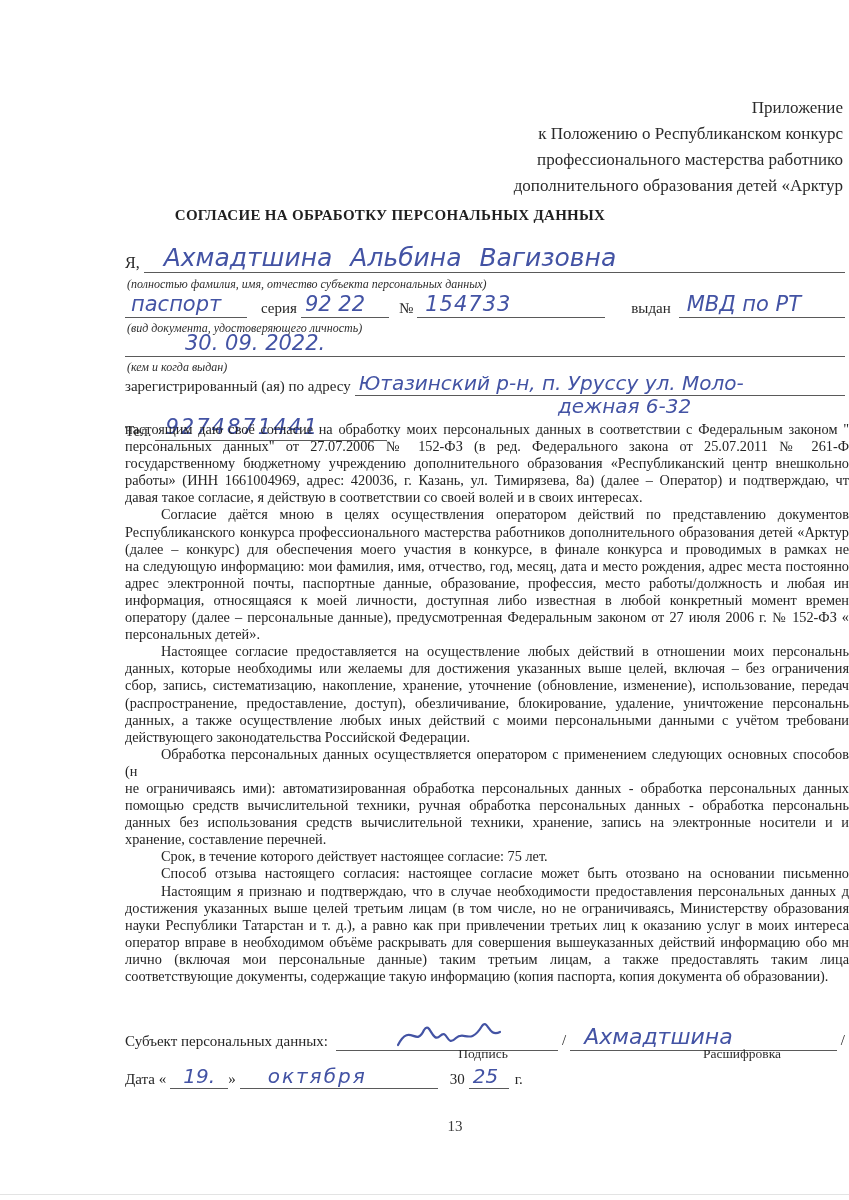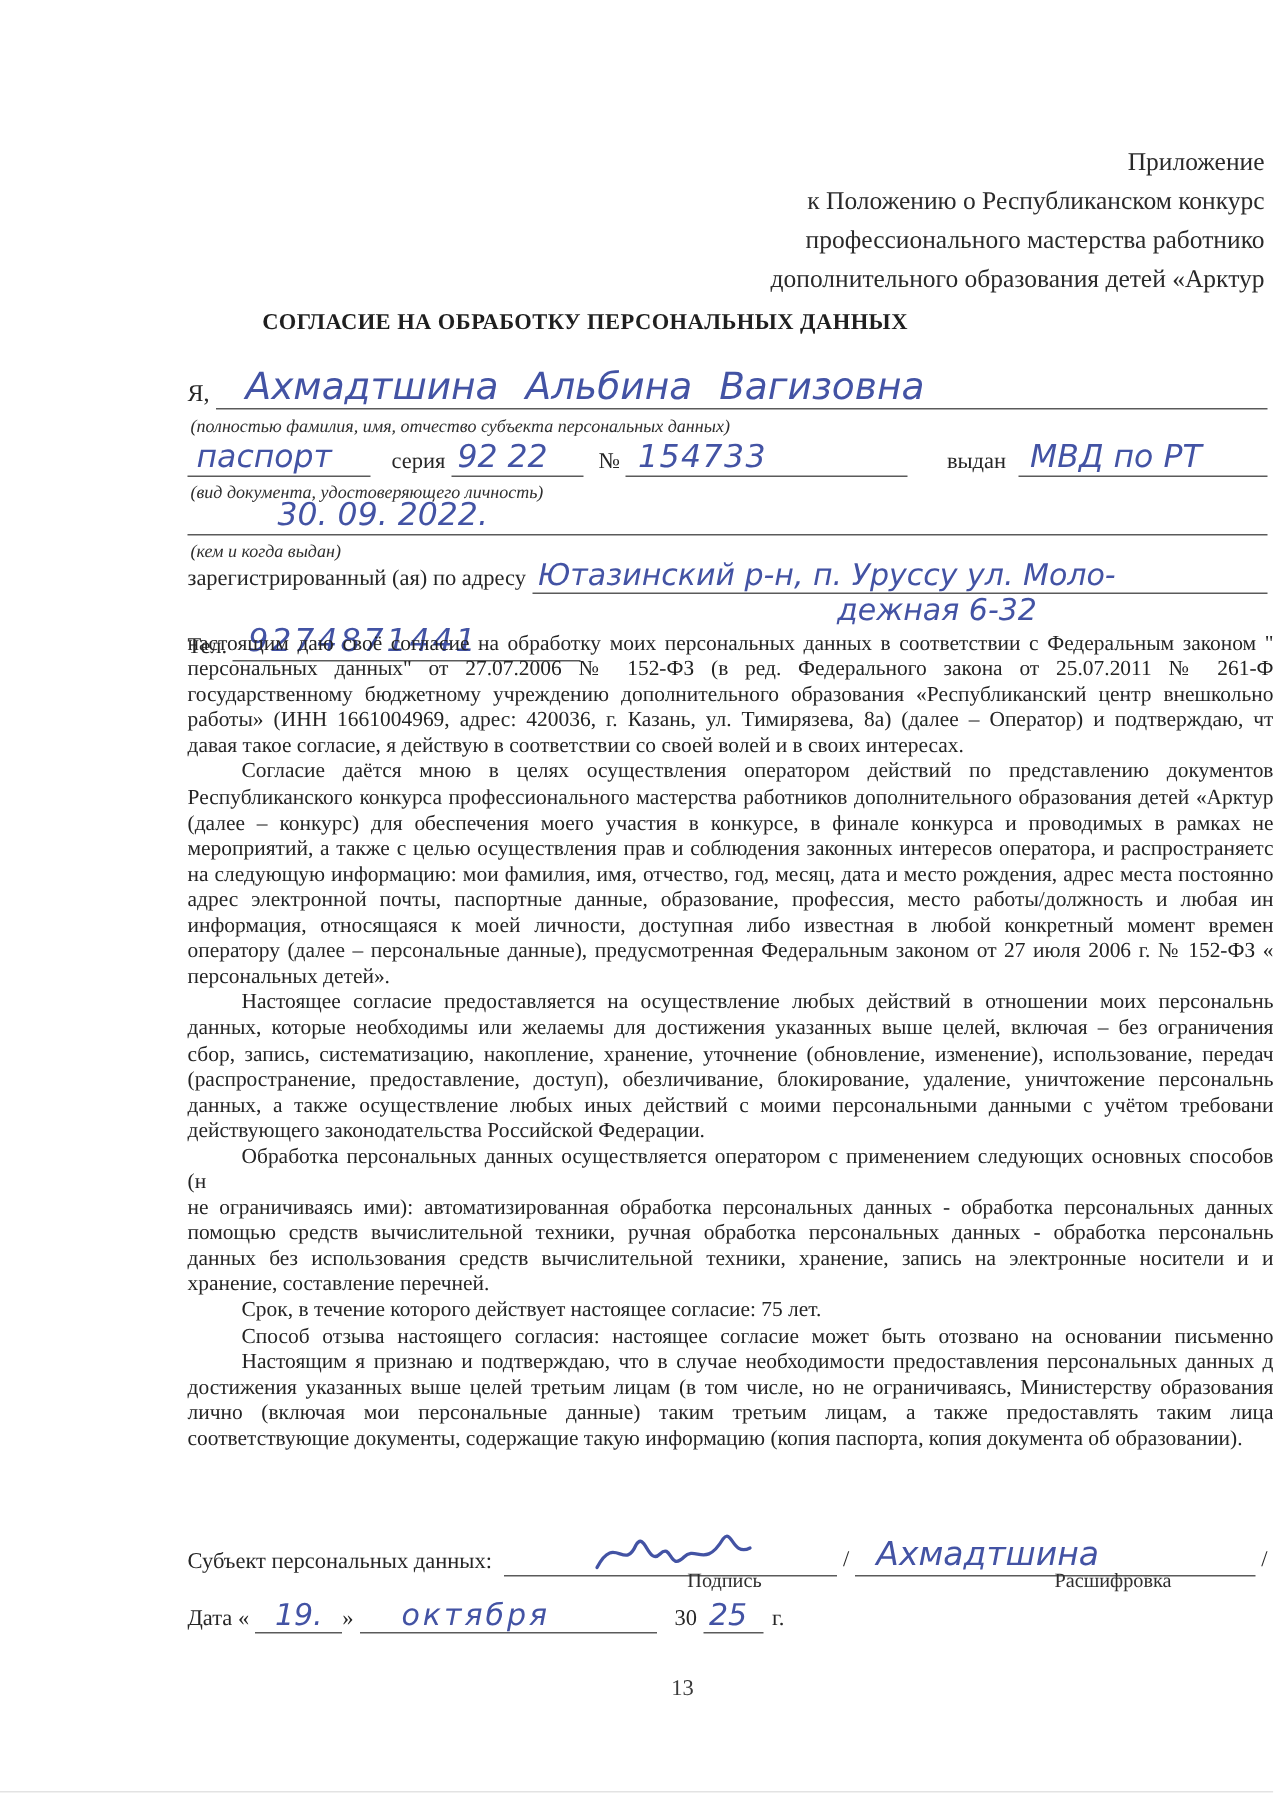--- a/index.html
+++ b/index.html
@@ -104,7 +104,6 @@
       <div class="bl indent">Согласие даётся мною в целях осуществления оператором действий по представлению документов</div>
       <div class="bl">Республиканского конкурса профессионального мастерства работников дополнительного образования детей «Арктур</div>
       <div class="bl">(далее – конкурс) для обеспечения моего участия в конкурсе, в финале конкурса и проводимых в рамках не</div>
-      <div class="bl">мероприятий, а также с целью осуществления прав и соблюдения законных интересов оператора, и распространяетс</div>
       <div class="bl">на следующую информацию: мои фамилия, имя, отчество, год, месяц, дата и место рождения, адрес места постоянно</div>
       <div class="bl">адрес электронной почты, паспортные данные, образование, профессия, место работы/должность и любая ин</div>
       <div class="bl">информация, относящаяся к моей личности, доступная либо известная в любой конкретный момент времен</div>

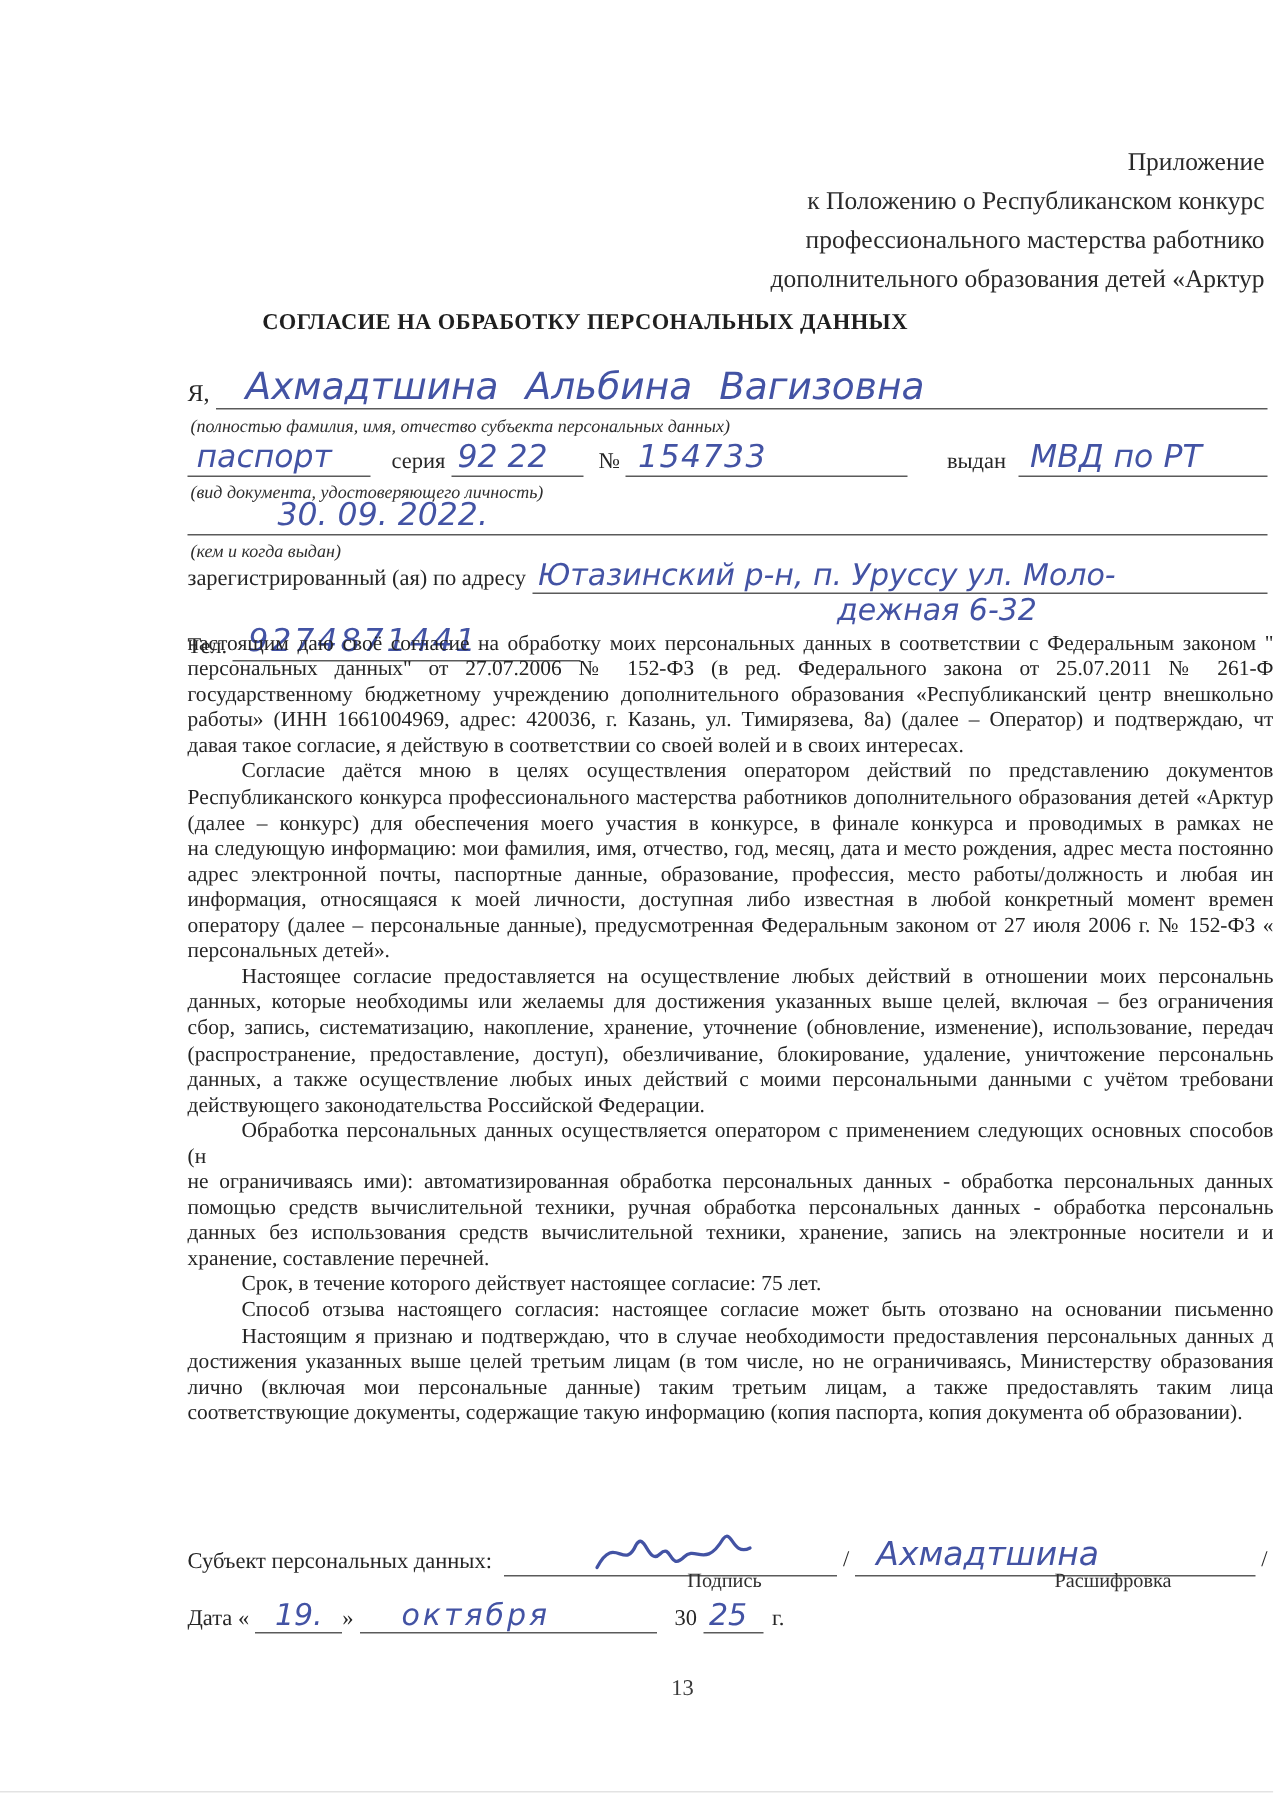--- a/index.html
+++ b/index.html
@@ -124,6 +124,7 @@
       <div class="bl indent">Способ отзыва настоящего согласия: настоящее согласие может быть отозвано на основании письменно</div>
       <div class="bl indent">Настоящим я признаю и подтверждаю, что в случае необходимости предоставления персональных данных д</div>
       <div class="bl">достижения указанных выше целей третьим лицам (в том числе, но не ограничиваясь, Министерству образования</div>
+      <div class="bl">науки Республики Татарстан и т. д.), а равно как при привлечении третьих лиц к оказанию услуг в моих интереса</div>
       <div class="bl">лично (включая мои персональные данные) таким третьим лицам, а также предоставлять таким лица</div>
       <div class="bl last">соответствующие документы, содержащие такую информацию (копия паспорта, копия документа об образовании).</div>
     </div>

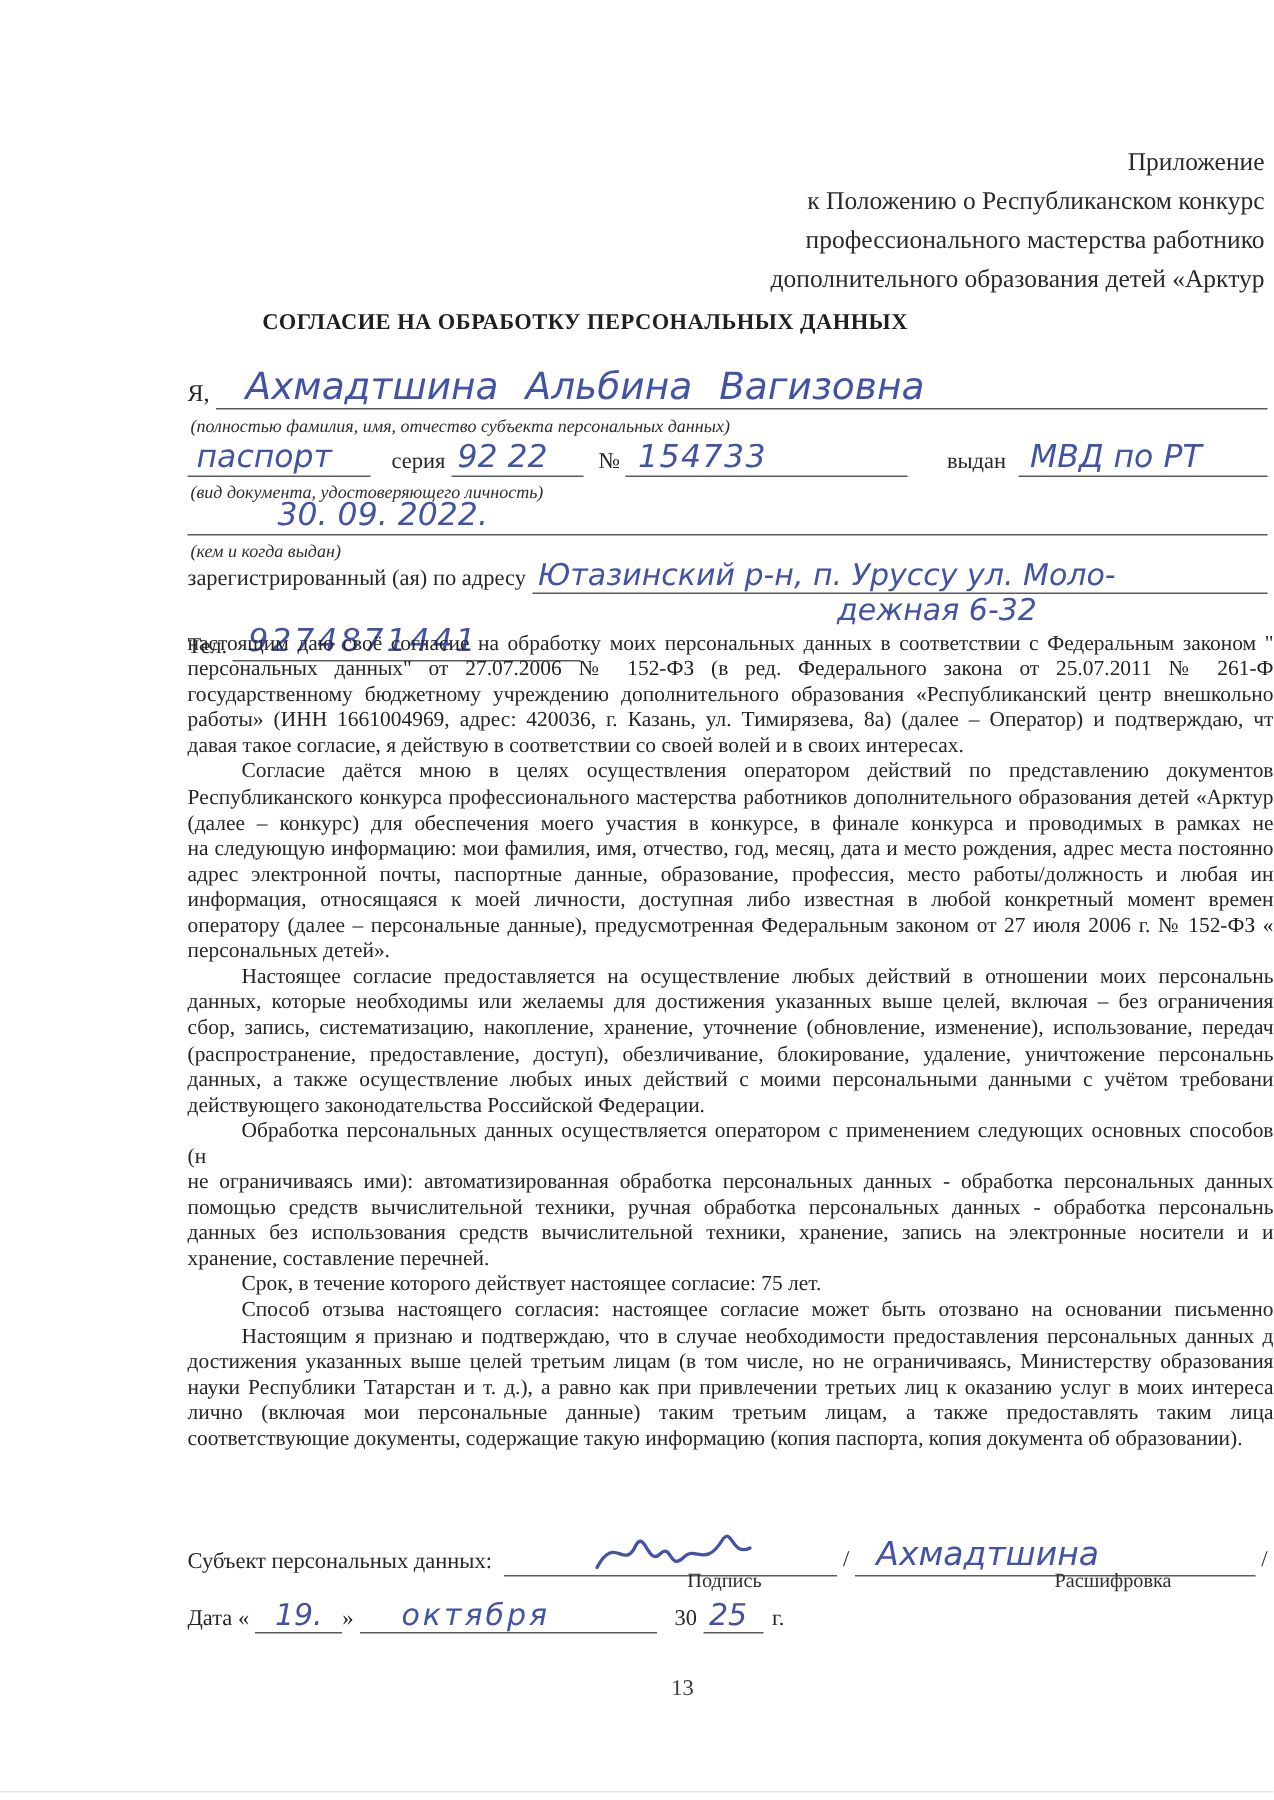--- a/index.html
+++ b/index.html
@@ -125,6 +125,7 @@
       <div class="bl indent">Настоящим я признаю и подтверждаю, что в случае необходимости предоставления персональных данных д</div>
       <div class="bl">достижения указанных выше целей третьим лицам (в том числе, но не ограничиваясь, Министерству образования</div>
       <div class="bl">науки Республики Татарстан и т. д.), а равно как при привлечении третьих лиц к оказанию услуг в моих интереса</div>
+      <div class="bl">оператор вправе в необходимом объёме раскрывать для совершения вышеуказанных действий информацию обо мн</div>
       <div class="bl">лично (включая мои персональные данные) таким третьим лицам, а также предоставлять таким лица</div>
       <div class="bl last">соответствующие документы, содержащие такую информацию (копия паспорта, копия документа об образовании).</div>
     </div>

